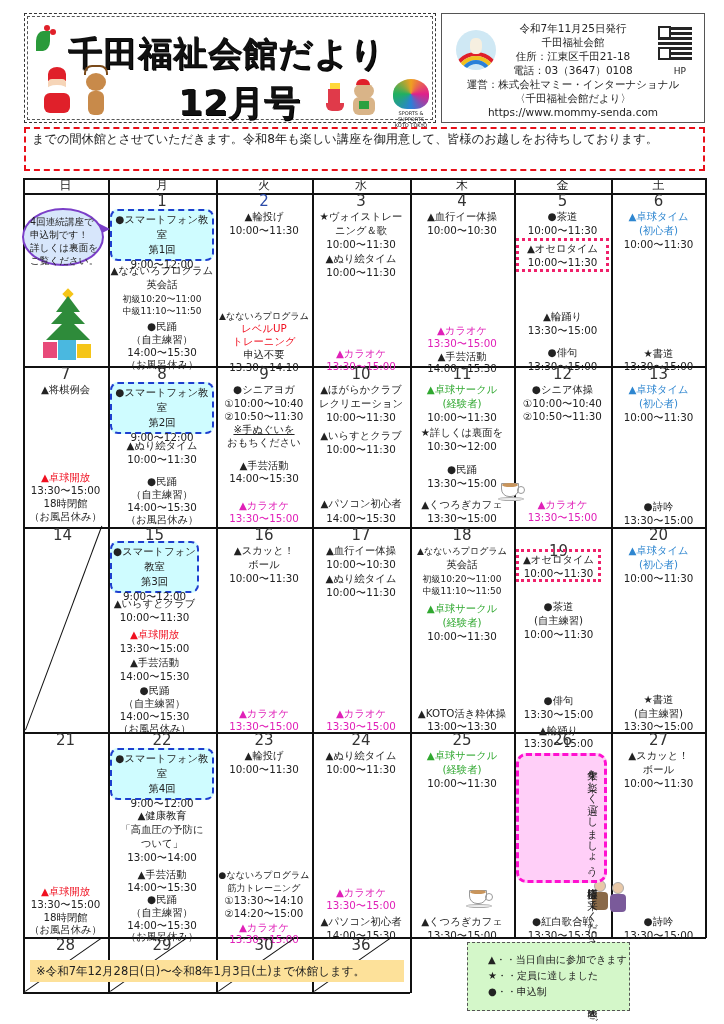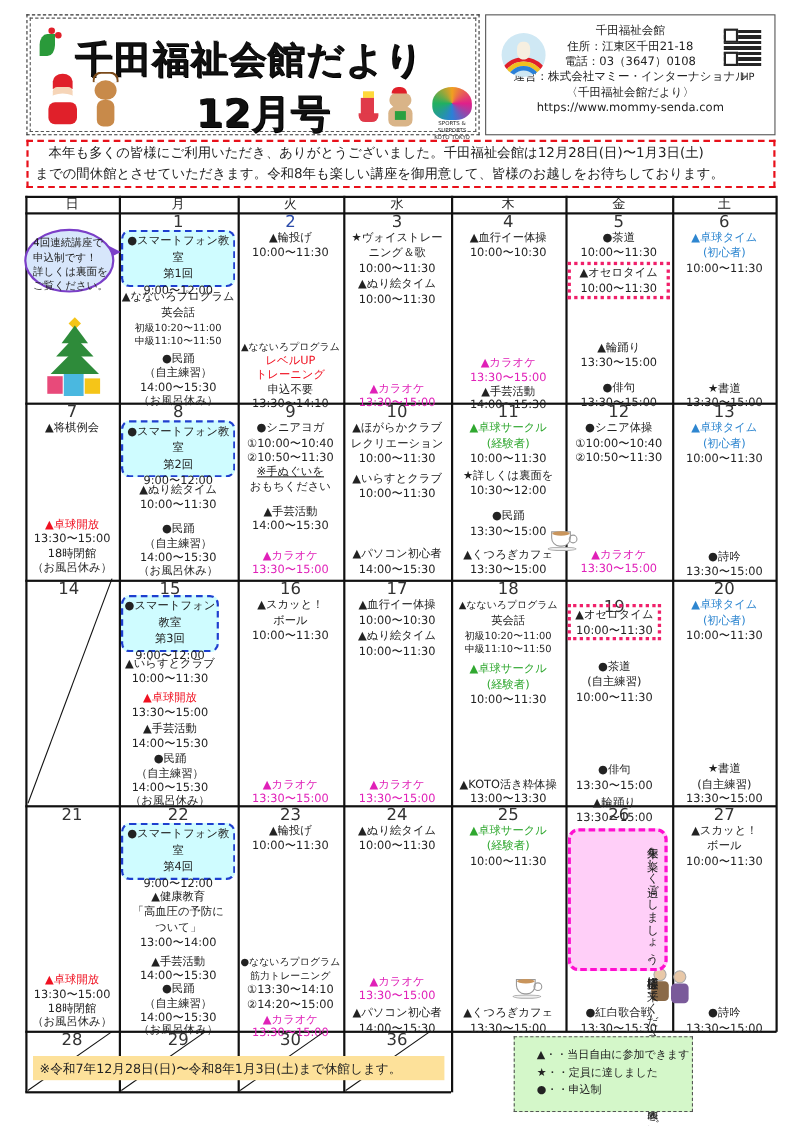--- a/index.html
+++ b/index.html
@@ -147,6 +147,7 @@
     <div class="rainbow" style="border-color:#2a80d8;left:4px;top:30px;width:32px;height:32px;"></div>
     <div style="position:absolute;left:14px;top:8px;width:12px;height:16px;background:#f6efe0;border-radius:40%;"></div>
   </div>
+  <div class="line">令和7年11月25日発行</div>
   <div class="line">千田福祉会館</div>
   <div class="line">住所：江東区千田21-18</div>
   <div class="line">電話：03（3647）0108</div>

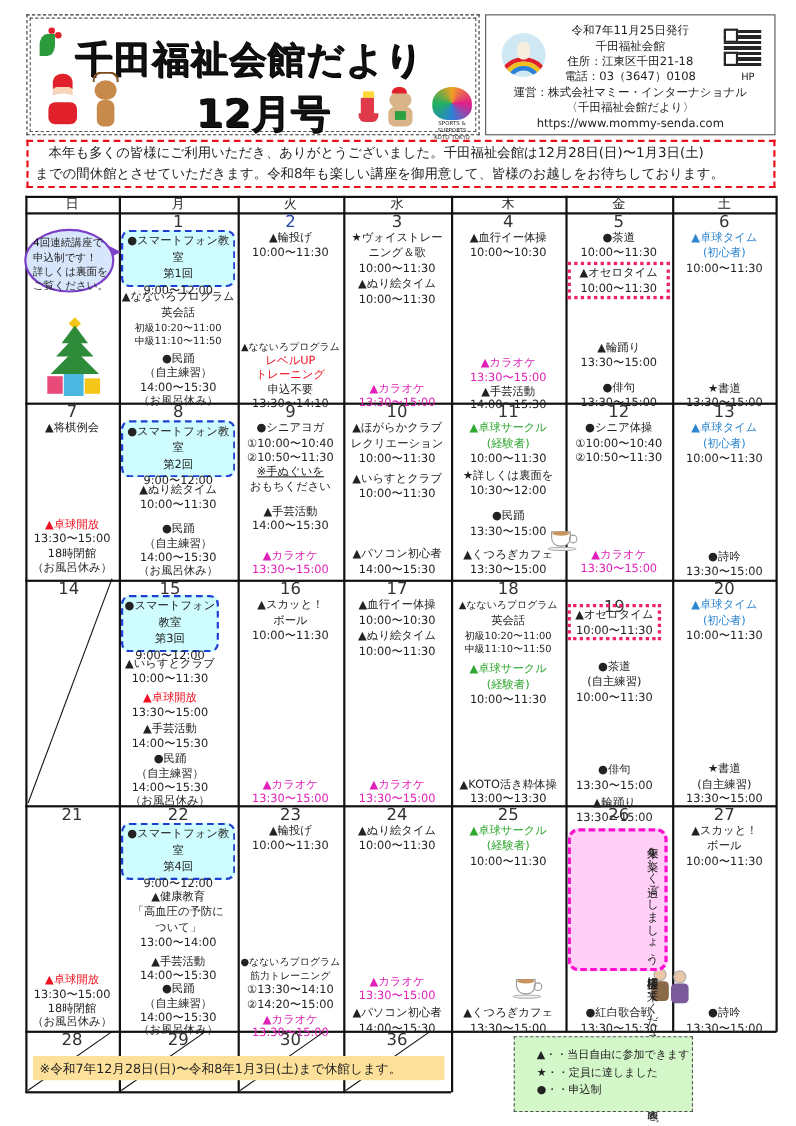--- a/index.html
+++ b/index.html
@@ -159,7 +159,6 @@
 </div>
 
 <div id="notice" class="abs">
-  <div>　本年も多くの皆様にご利用いただき、ありがとうございました。千田福祉会館は12月28日(日)〜1月3日(土)</div>
   <div>までの間休館とさせていただきます。令和8年も楽しい講座を御用意して、皆様のお越しをお待ちしております。</div>
 </div>
 

